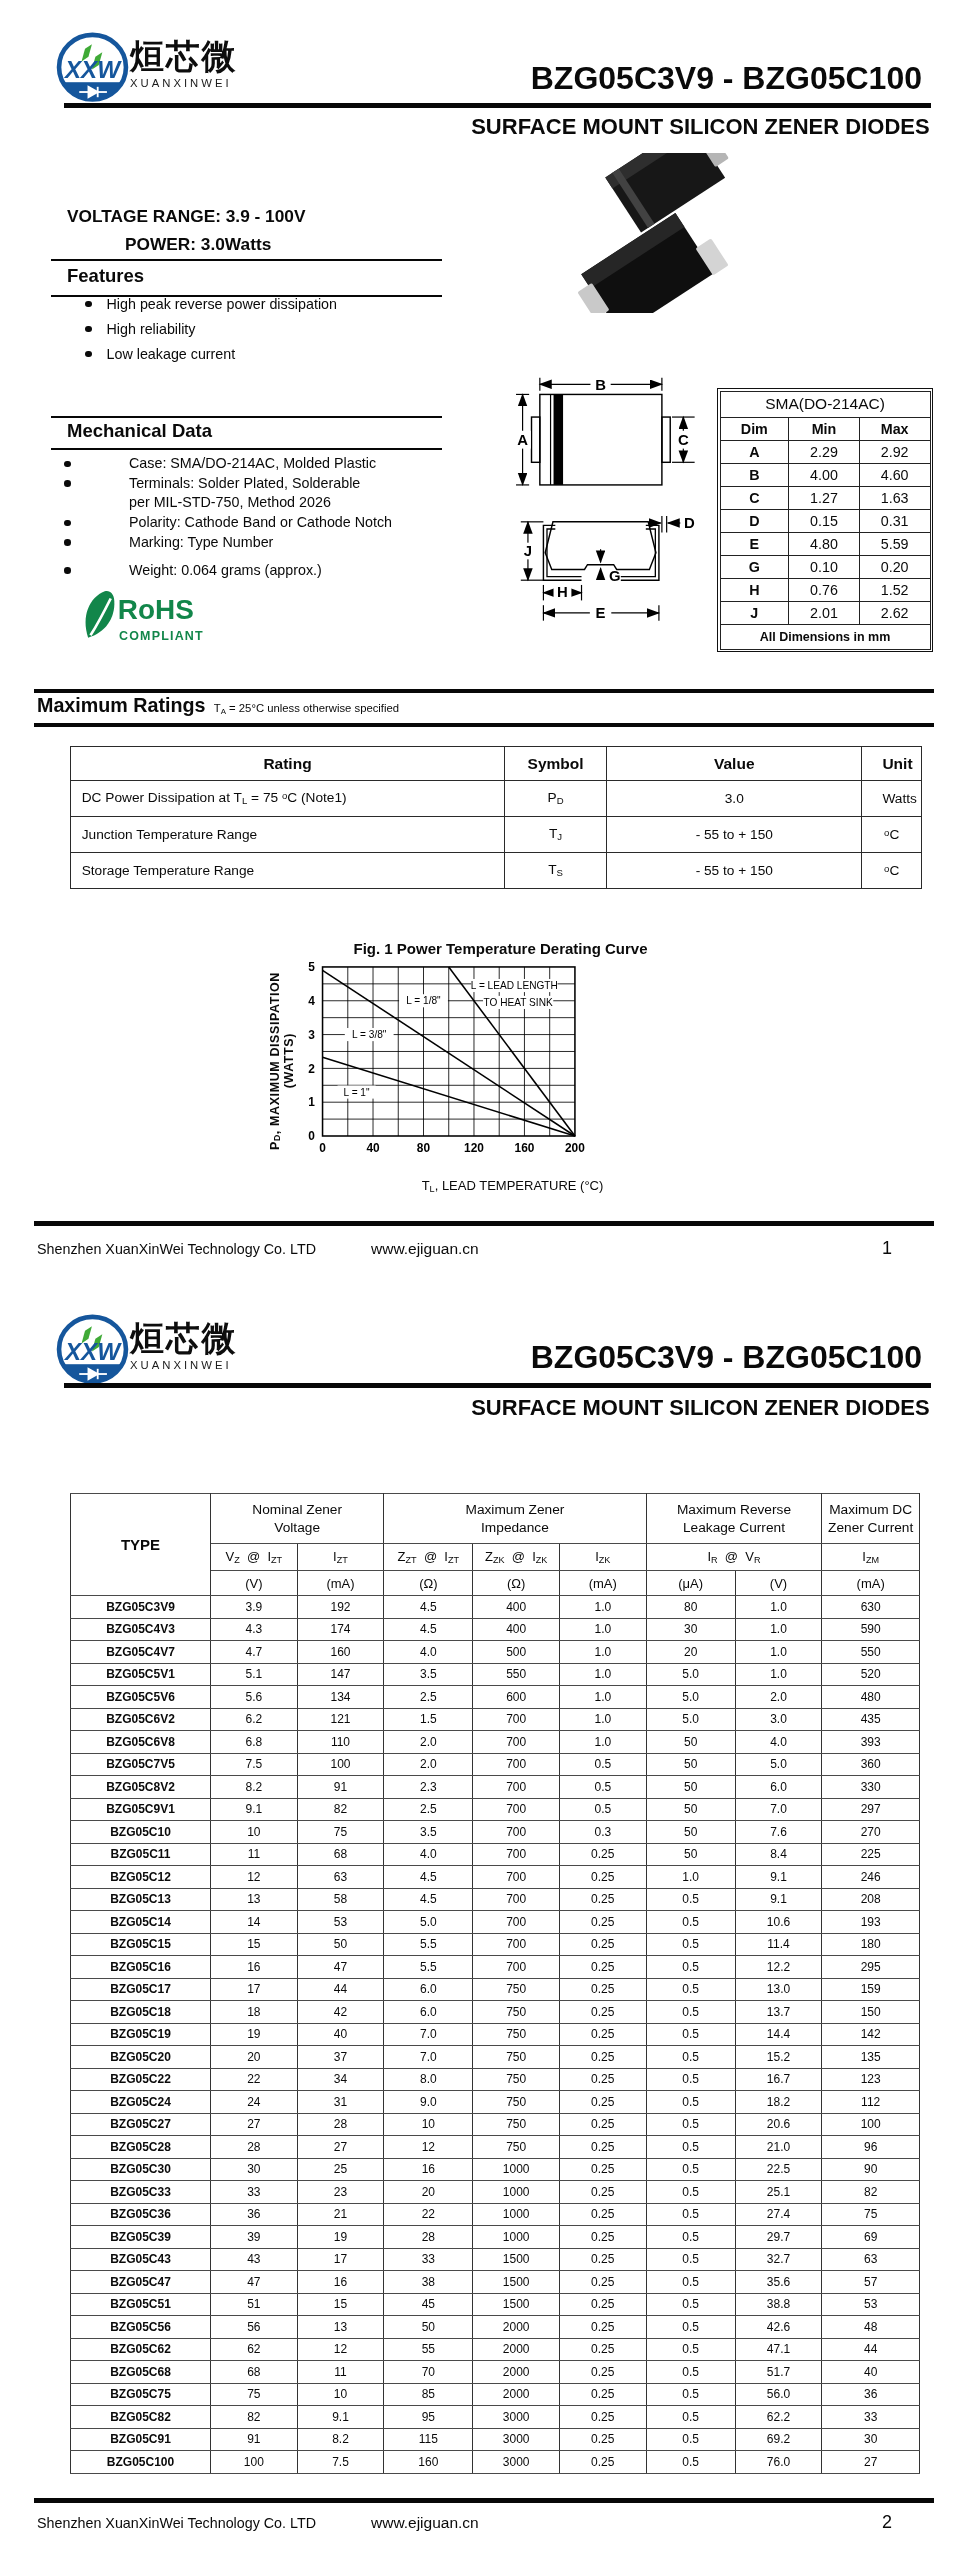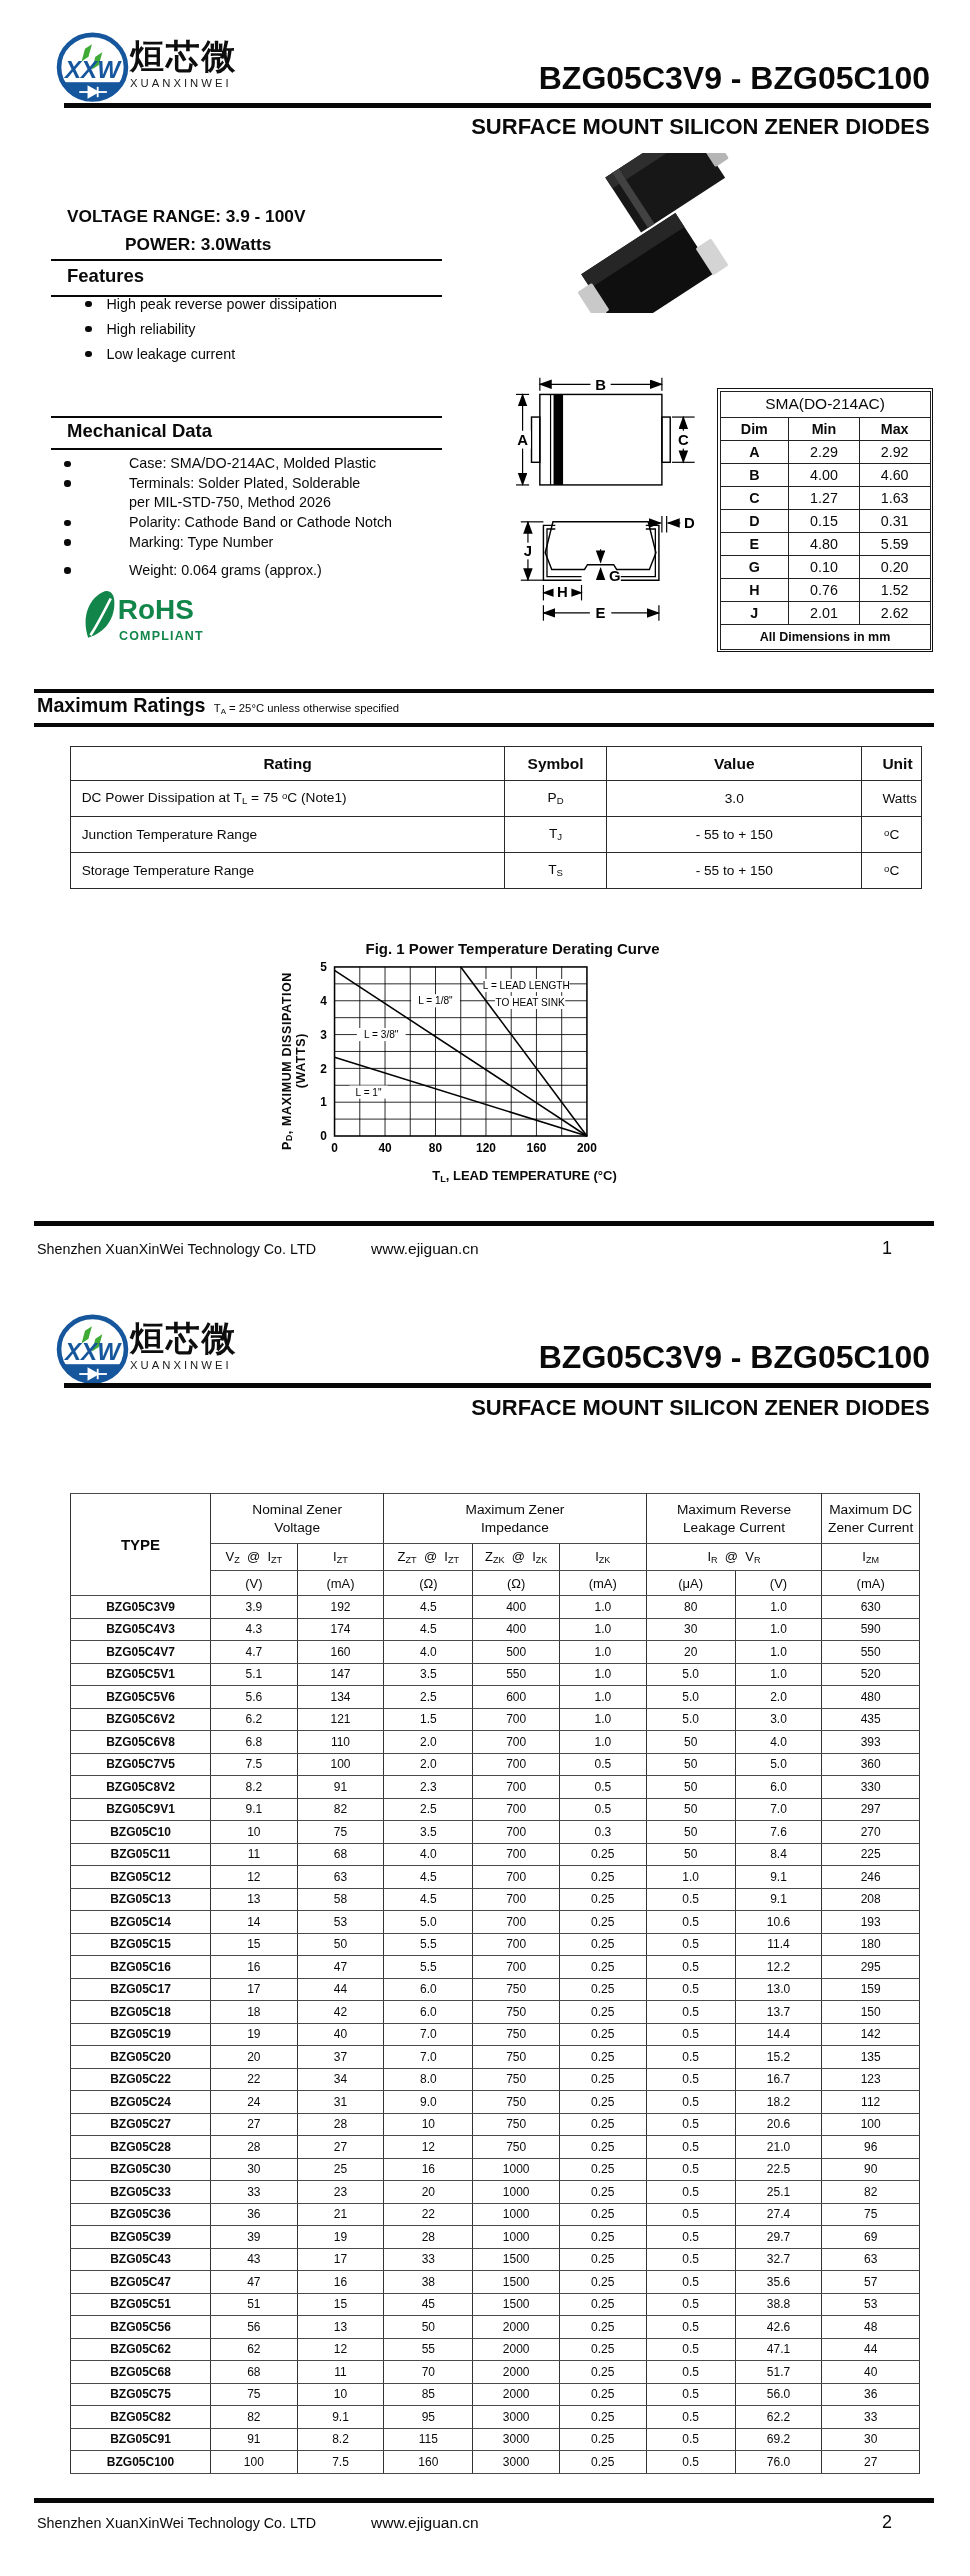--- a/index.html
+++ b/index.html
@@ -13,7 +13,7 @@
   .logo-cn{font-size:34px;font-weight:bold;letter-spacing:1.8px;line-height:1.5;color:#0d0d0d;}
   .logo-en{font-size:11.3px;letter-spacing:3px;color:#1b1b1b;margin-top:-4.8px;}
   
-  .doc-title{position:absolute;right:40px;font-size:32px;font-weight:bold;letter-spacing:0px;white-space:nowrap;}
+  .doc-title{position:absolute;right:48px;font-size:32px;font-weight:bold;letter-spacing:0px;white-space:nowrap;}
   .doc-subtitle{position:absolute;right:40px;font-size:22.7px;font-weight:bold;white-space:nowrap;
                 transform:scaleX(.97);transform-origin:right;}
   

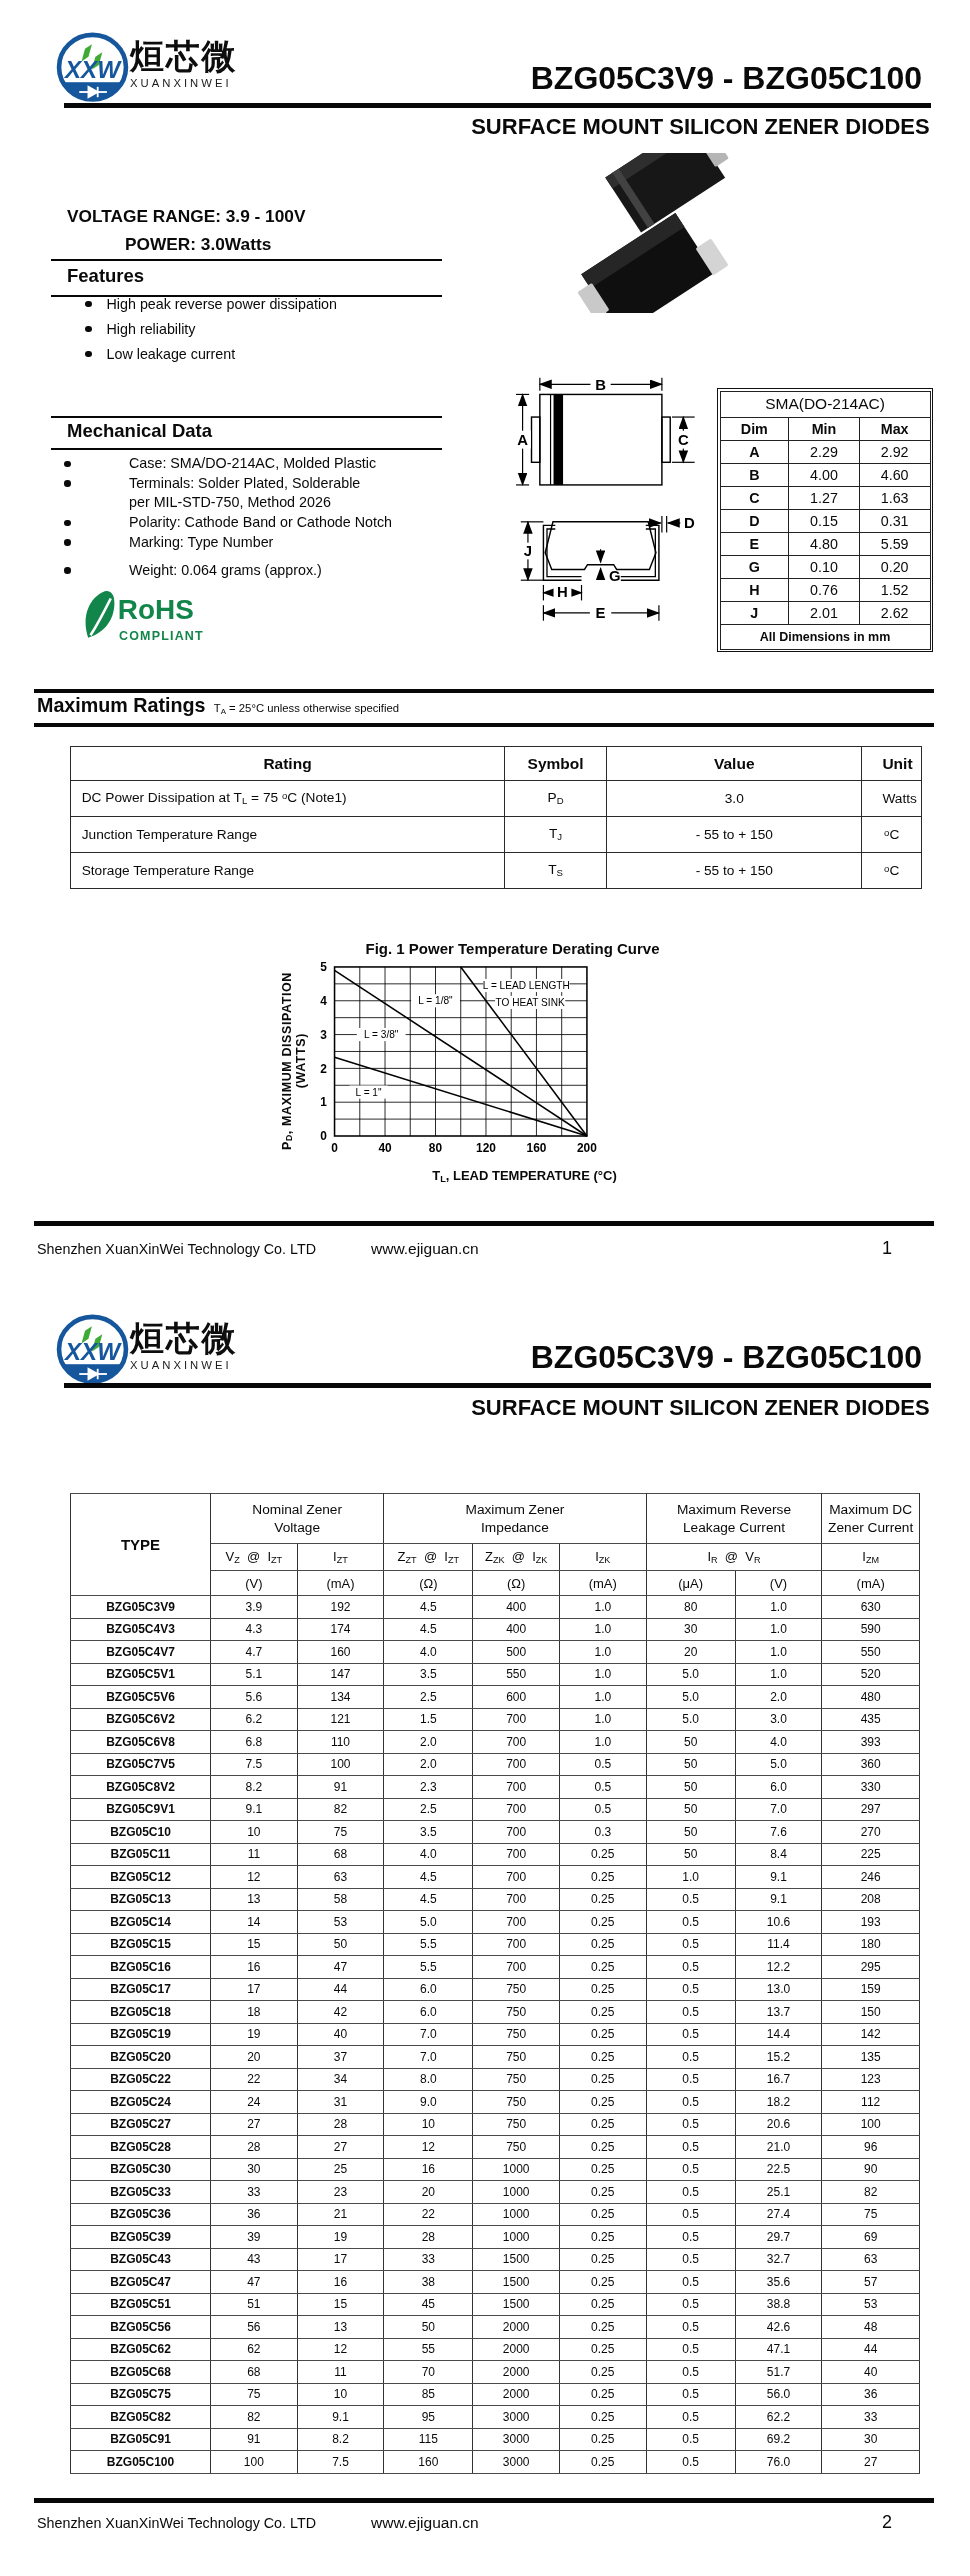--- a/index.html
+++ b/index.html
@@ -344,7 +344,7 @@
       </tbody>
   </table>
 
-  <div class="chart" style="left:280px;top:940px;">
+  <div class="chart" style="left:268px;top:940px;">
     <div class="chart-title">Fig. 1  Power Temperature Derating Curve</div>
     <div class="chart-body">
       <div class="ylab">

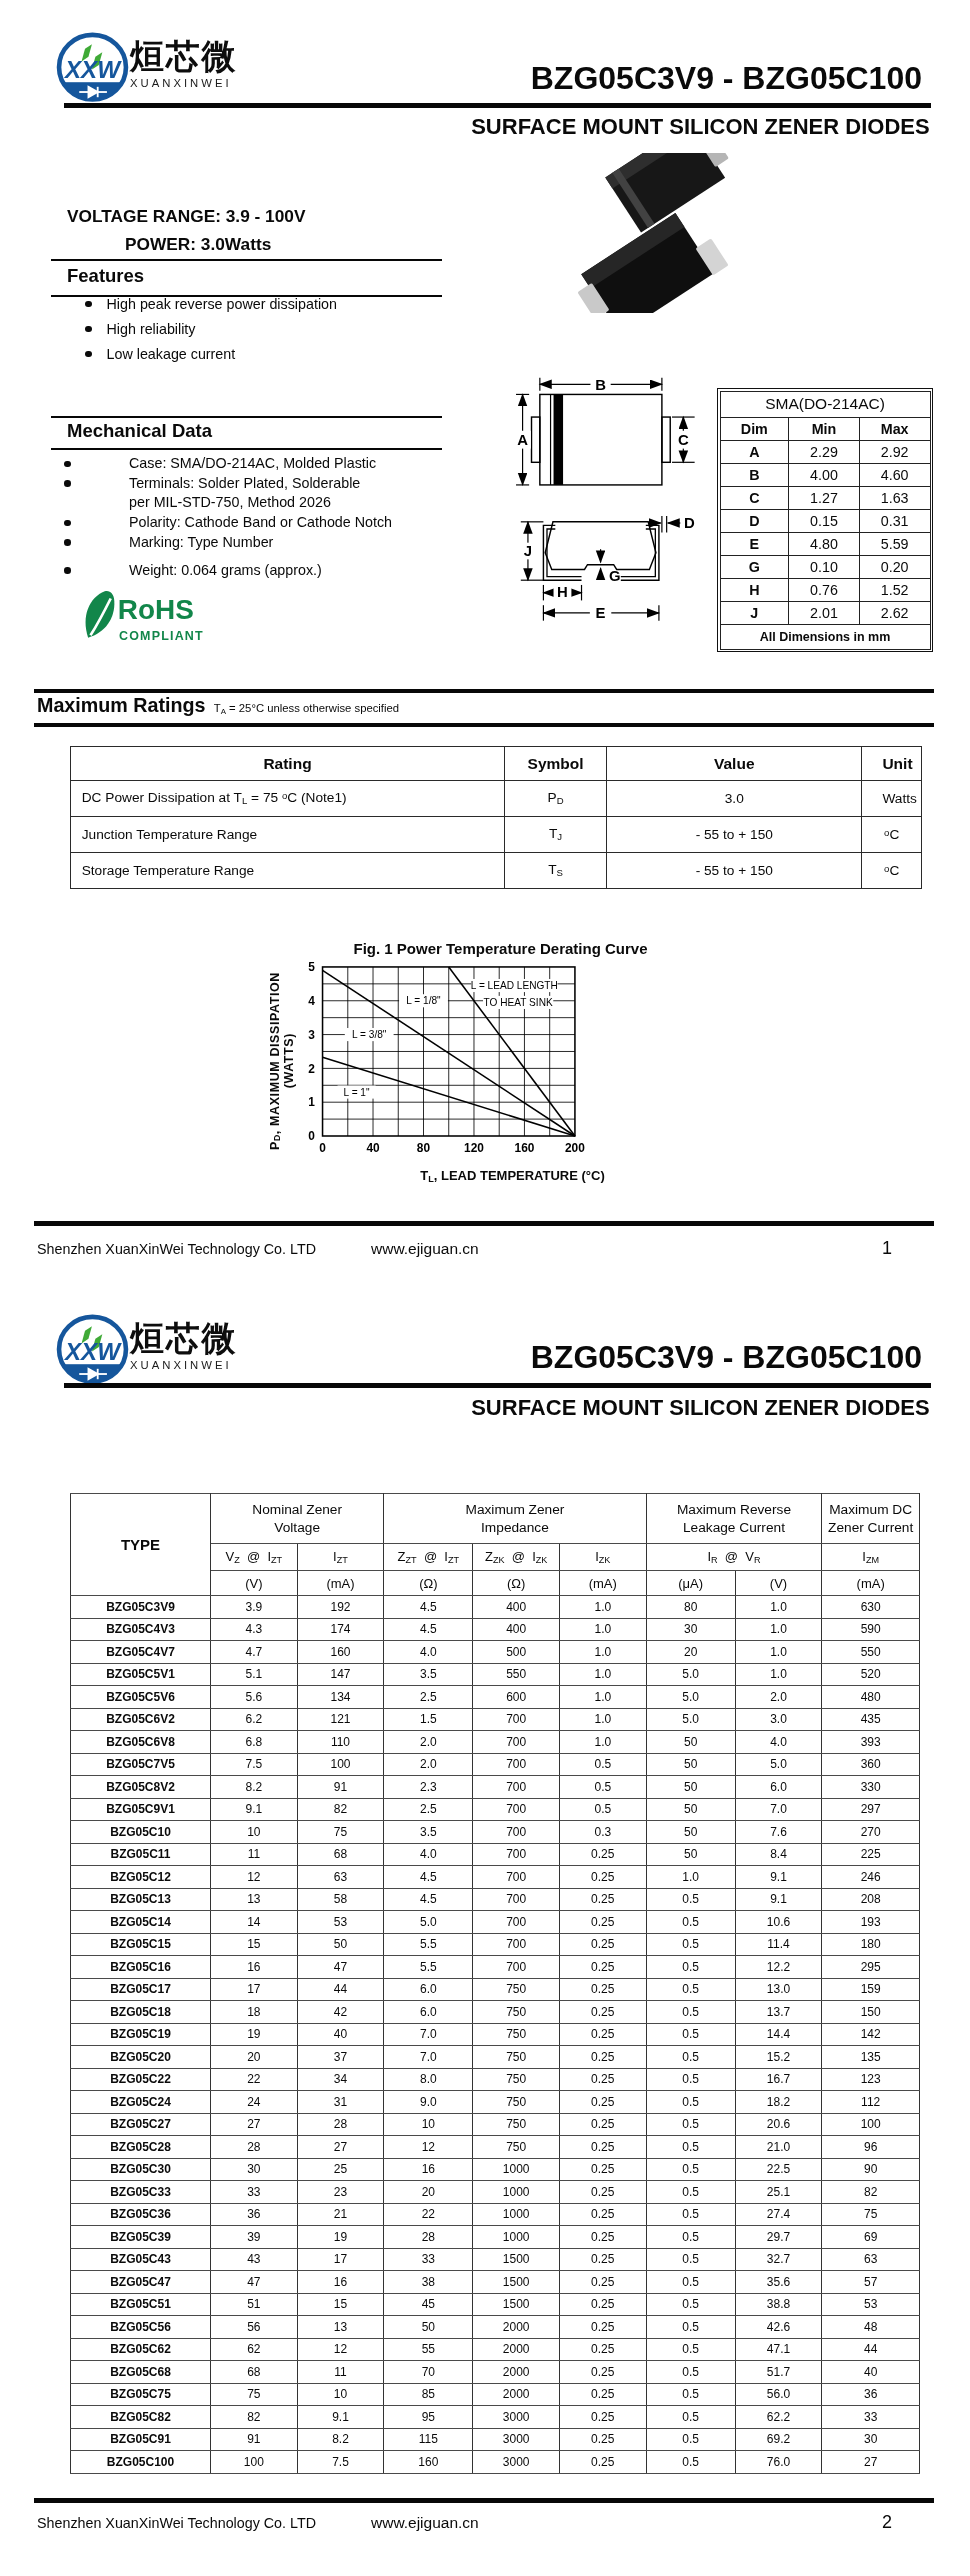--- a/index.html
+++ b/index.html
@@ -50,7 +50,7 @@
   .chart-body{display:flex;align-items:center;}
   .ylab{display:flex;flex-direction:row;height:197px;align-items:center;}
   .ylab span{writing-mode:vertical-rl;transform:rotate(180deg);text-align:center;font-size:12.5px;font-weight:600;letter-spacing:0.6px;}
-  .xlab{font-size:13px;font-weight:700;text-align:center;padding-left:72px;margin-top:7px;}
+  .xlab{font-size:13px;font-weight:400;text-align:center;padding-left:72px;margin-top:17px;}
   .grid{stroke:#000;stroke-width:1.4;}
   .frame{fill:none;stroke:#000;stroke-width:2.6;}
   .ser{fill:none;stroke:#000;stroke-width:2.6;}

